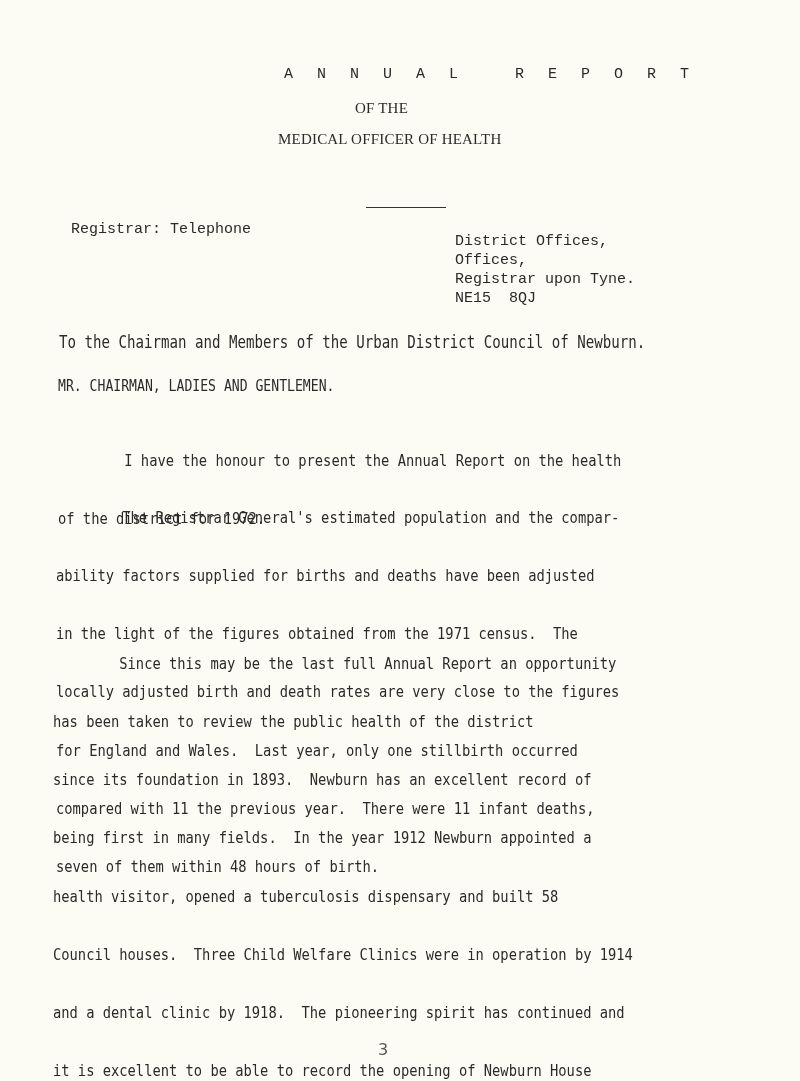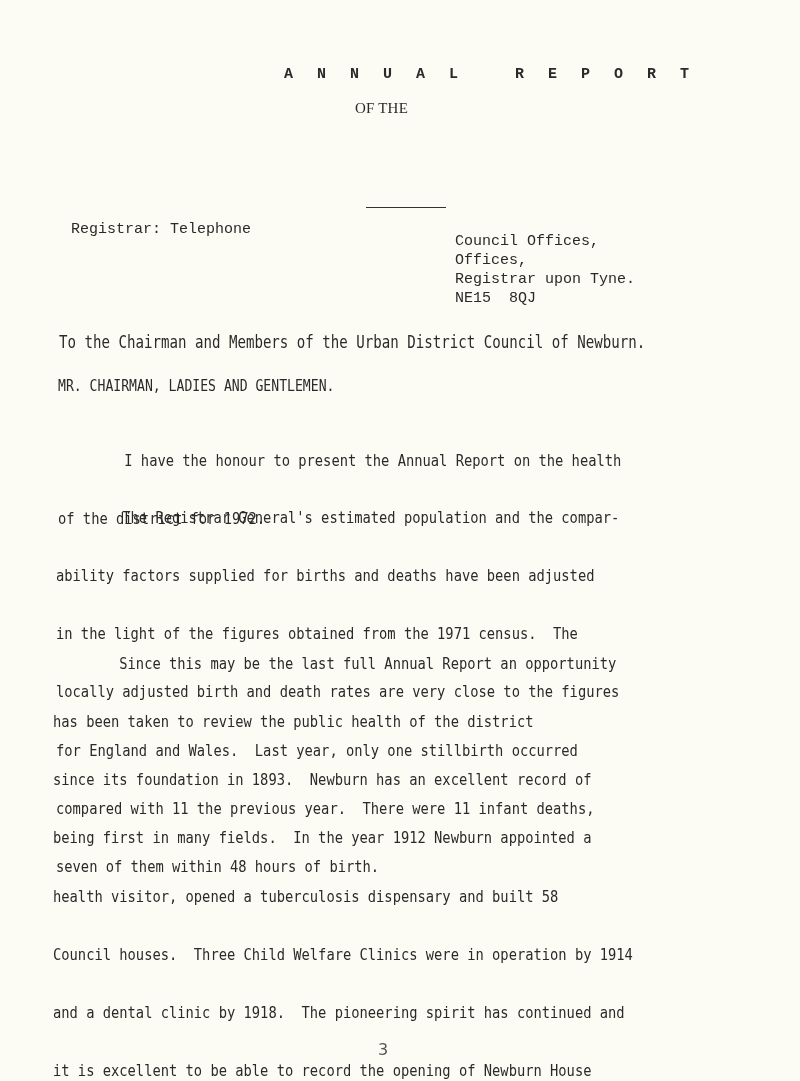--- a/index.html
+++ b/index.html
@@ -29,7 +29,7 @@
 
 <div class="page">
 
-  <div class="abs title-spaced" style="left:284px; top:66px;font-weight:bold;">A N N U A L   R E P O R T</div>
+  <div class="abs title-spaced" style="left:284px; top:66px;">A N N U A L   R E P O R T</div>
   <div class="abs hdr" style="left:355px; top:100px;">OF THE</div>
 
   <div class="rule" style="left:366px; top:207px; width:80px;"></div>

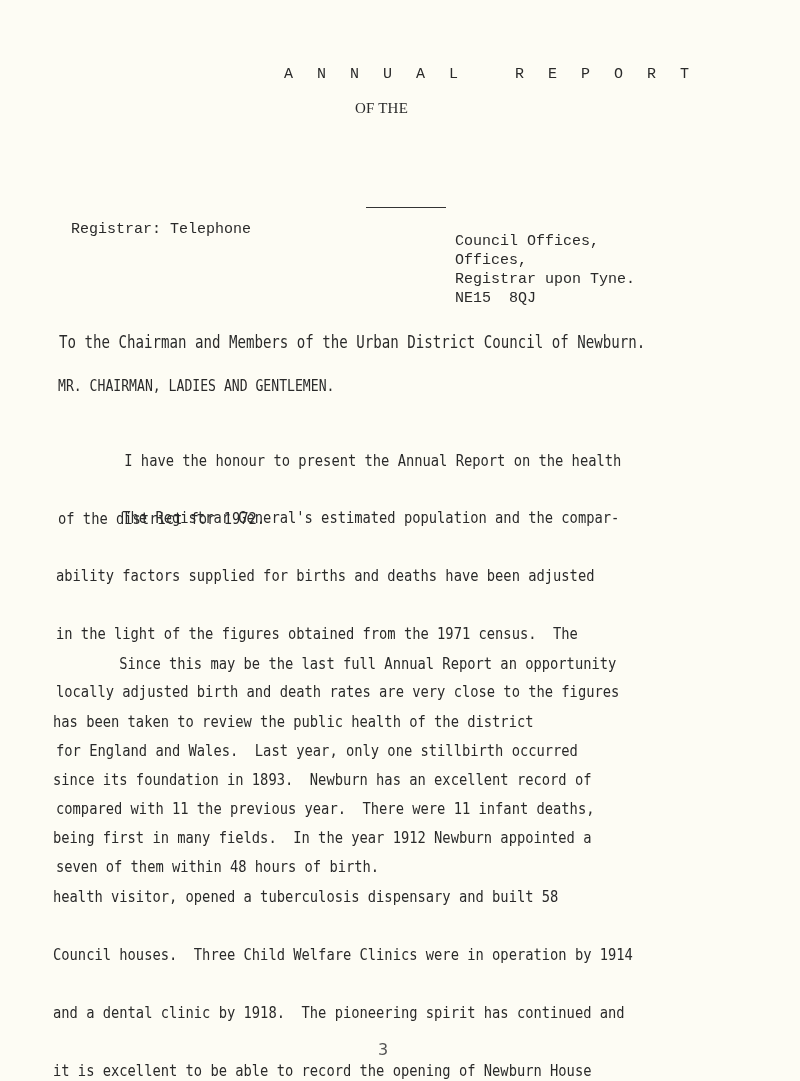--- a/index.html
+++ b/index.html
@@ -31,6 +31,7 @@
 
   <div class="abs title-spaced" style="left:284px; top:66px;">A N N U A L   R E P O R T</div>
   <div class="abs hdr" style="left:355px; top:100px;">OF THE</div>
+  <div class="abs hdr" style="left:278px; top:131px;">MEDICAL OFFICER OF HEALTH</div>
 
   <div class="rule" style="left:366px; top:207px; width:80px;"></div>
 

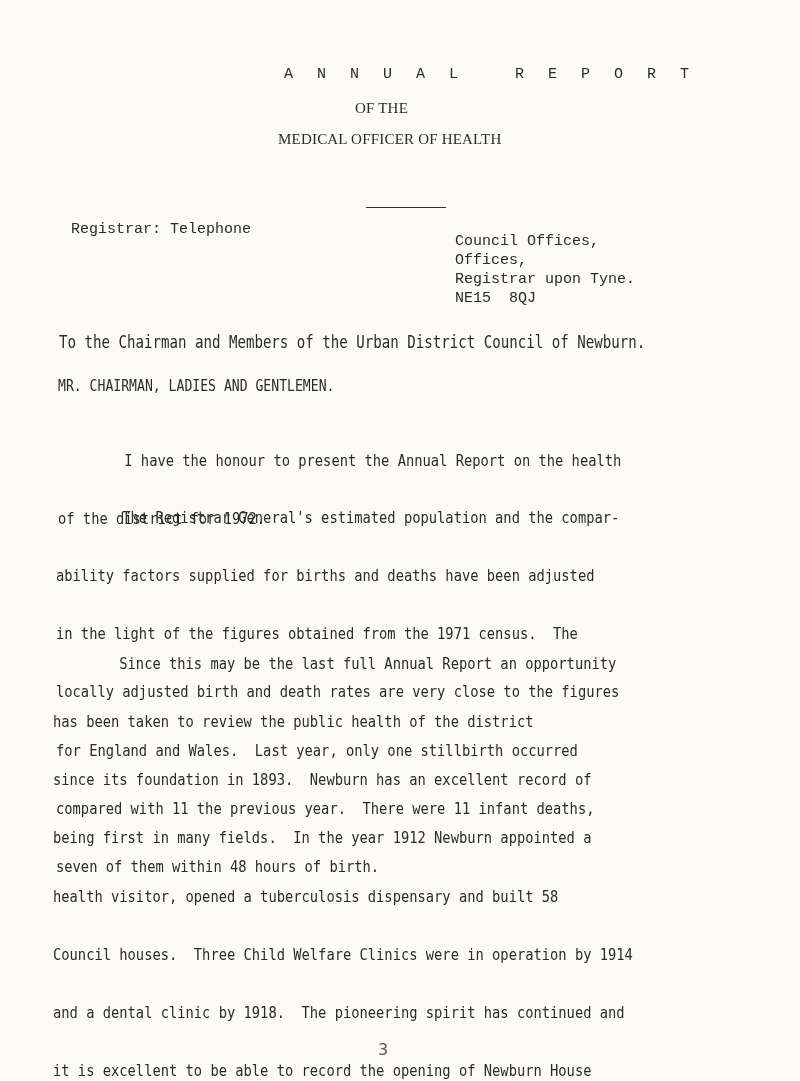--- a/index.html
+++ b/index.html
@@ -37,7 +37,7 @@
 
   <div class="abs addr" style="left:71px; top:220px;"><span>Registrar:</span> <span>Telephone</span></div>
 
-  <div class="abs addr" style="left:455px; top:232px;"><span class="line">Council Offices,</span><span class="line">Offices,</span><span class="line">Registrar upon Tyne.</span><span class="line">NE15  8QJ</span></div>
+  <div class="abs addr" style="left:455px; top:232px;"><span class="line">District Offices,</span><span class="line">Offices,</span><span class="line">Registrar upon Tyne.</span><span class="line">NE15  8QJ</span></div>
 
   <div class="abs body-para" style="left:59px; top:333px; font-size:17px; transform:scaleX(0.83);">To the Chairman and Members of the Urban District Council of Newburn.</div>
   <div class="abs body-para" style="left:58px; top:376px; transform:scaleX(0.82);">MR. CHAIRMAN, LADIES AND GENTLEMEN.</div>

